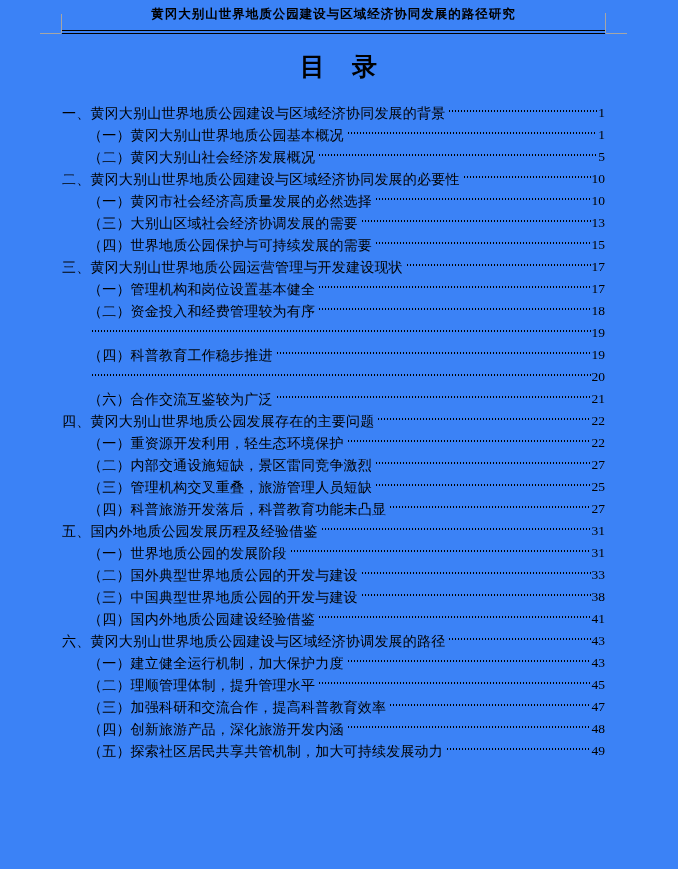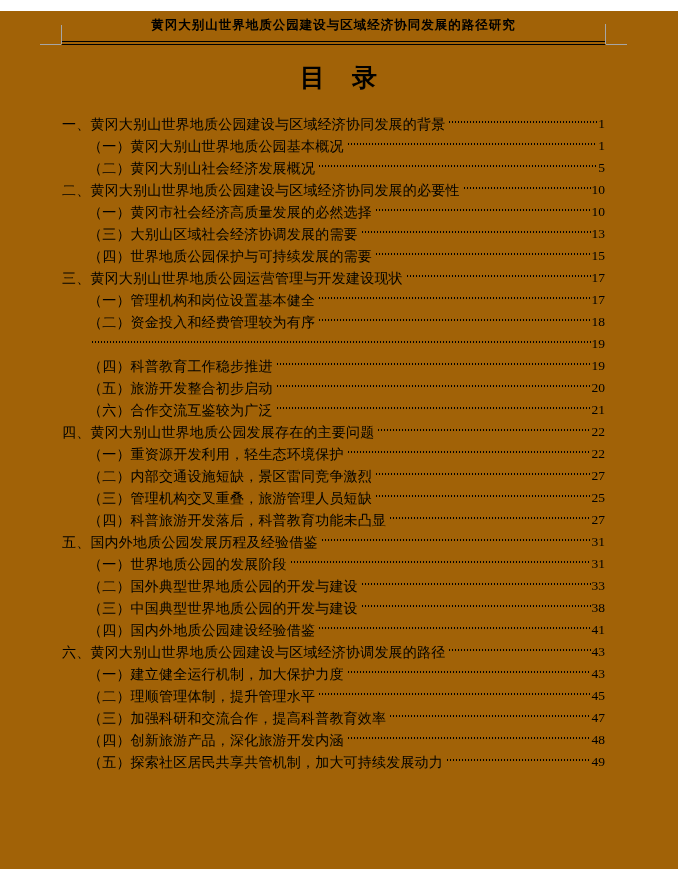--- a/index.html
+++ b/index.html
@@ -7,7 +7,7 @@
     width: 678px; height: 869px; overflow: hidden; position: relative;
     font-family: "DejaVu Serif", serif; color: #000;
   }
-  .page { position: absolute; inset: 0; background: #a16207; margin-top: 11px; }
+  .page { position: absolute; inset: 0; background: #3b82f6; }
 
   
   .header-text {

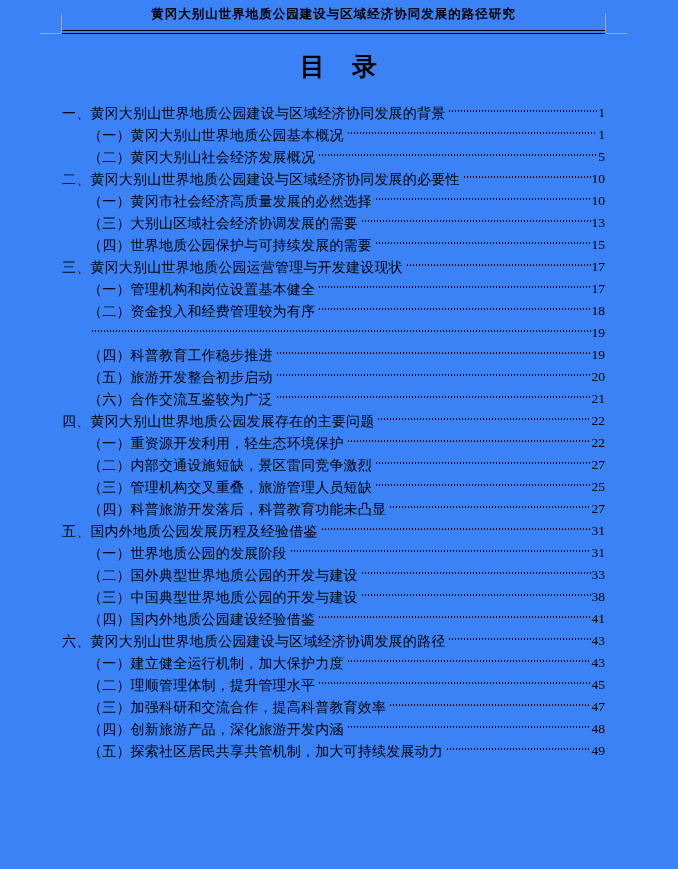--- a/index.html
+++ b/index.html
@@ -133,7 +133,6 @@
     <span class="toc-page">19</span>
   </div>
       <div class="toc-row lvl2">
-    <span class="toc-label">（五）旅游开发整合初步启动</span>
     <span class="toc-dots"></span>
     <span class="toc-page">20</span>
   </div>

